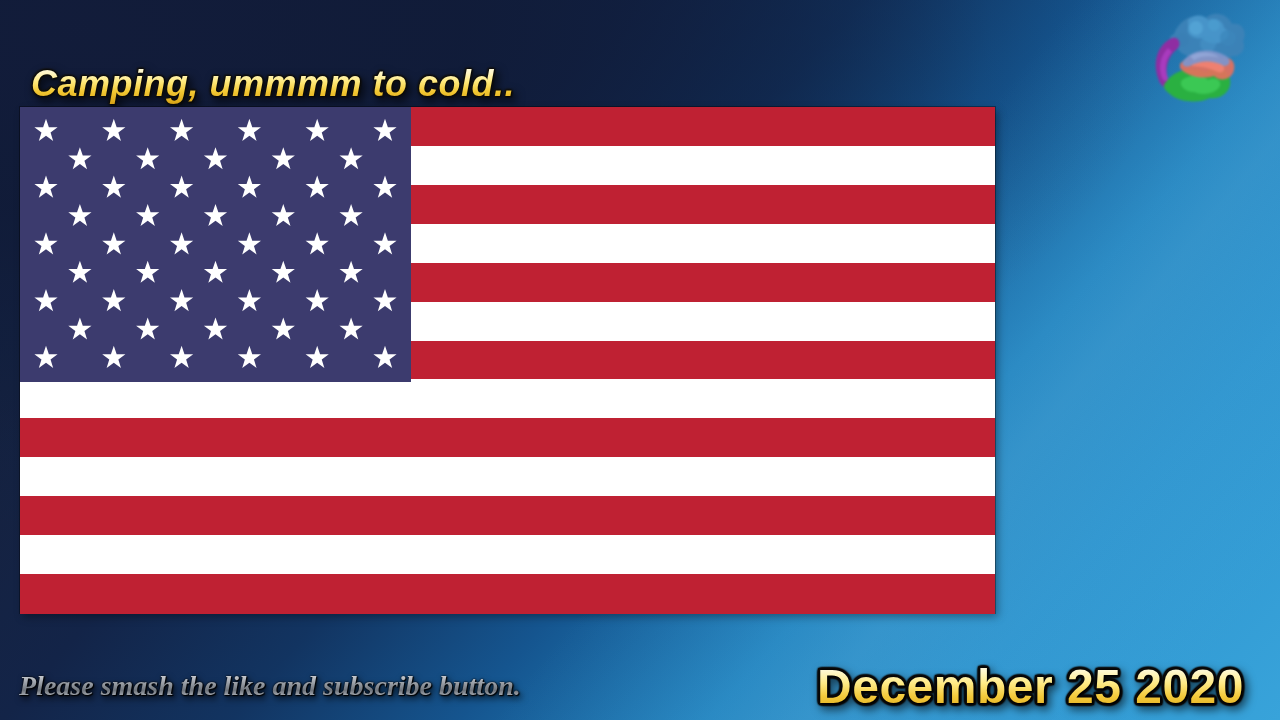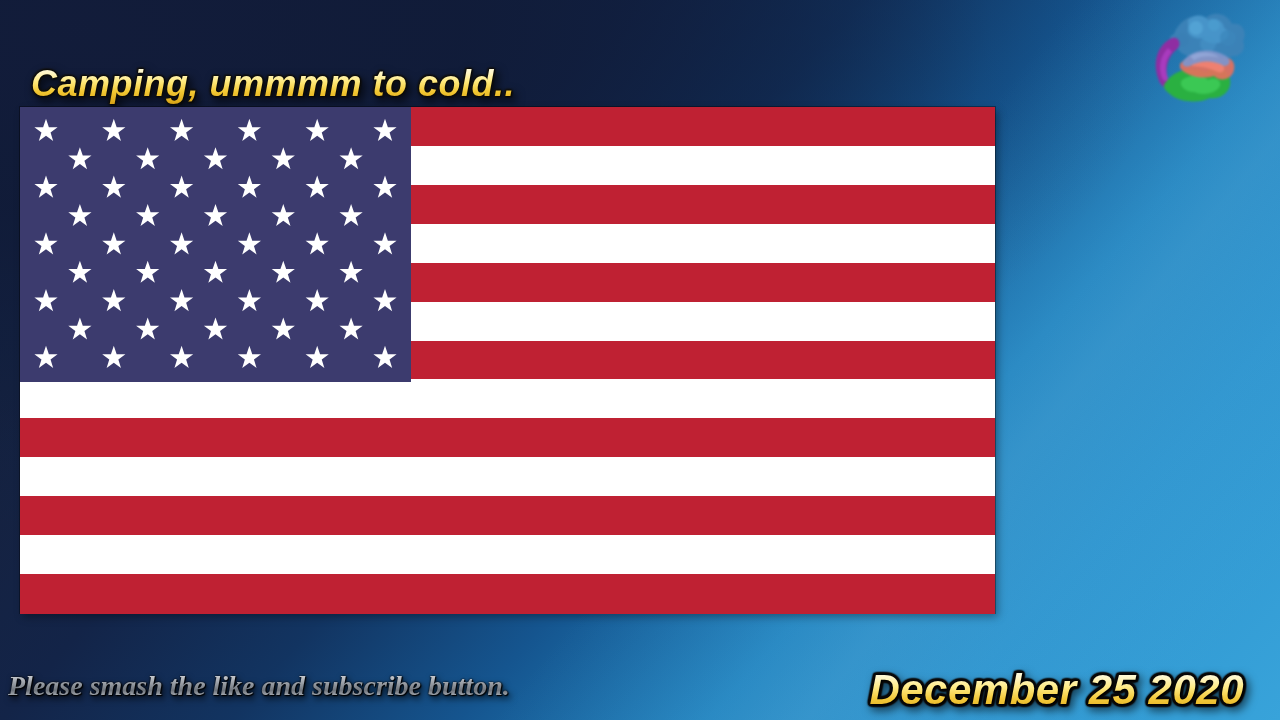--- a/index.html
+++ b/index.html
@@ -100,7 +100,7 @@
   
   #cta {
     position:absolute;
-    left:8px; bottom:14px;
+    left:19px; bottom:14px;
     font-family:"Liberation Serif", serif;
     font-style:italic;
     font-weight:bold;

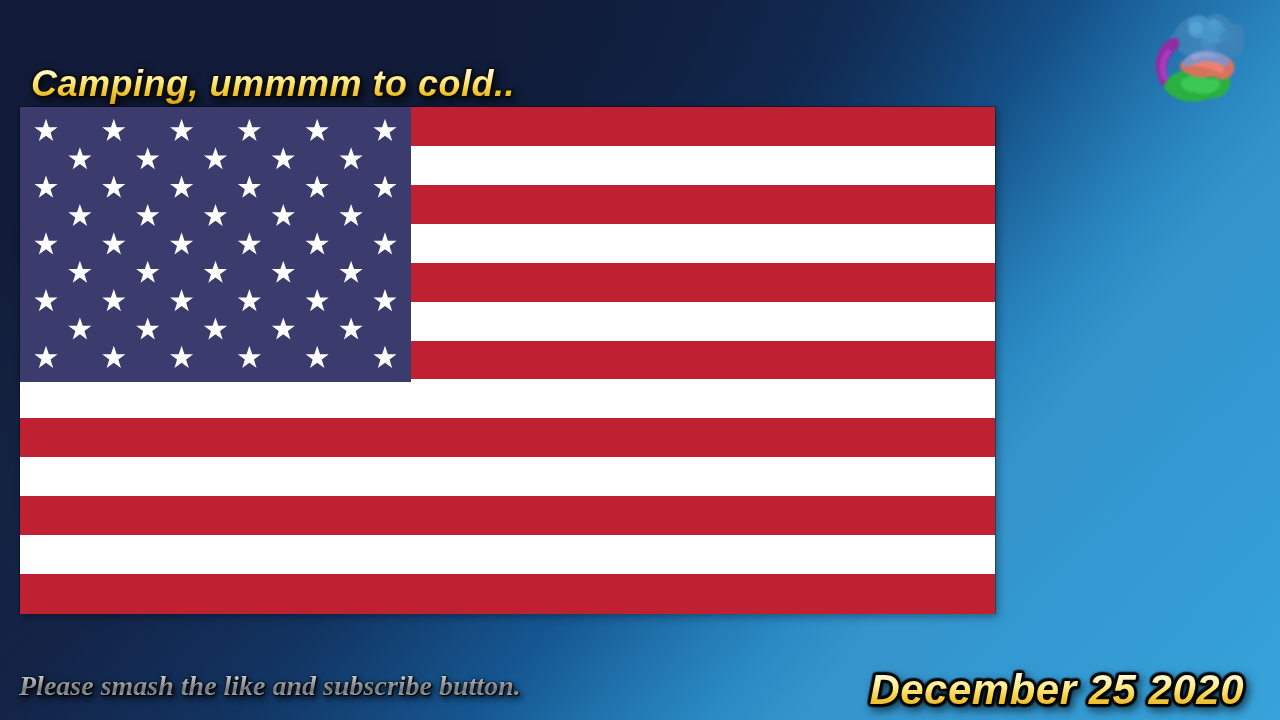--- a/index.html
+++ b/index.html
@@ -73,9 +73,8 @@
   #date {
     position:absolute;
     right:36px; bottom:6px;
-    font-size:42px;
+    font-size:48px;
     font-weight:bold;
-    font-style:italic;
     letter-spacing:0.5px;
     background:linear-gradient(180deg,
        #fffdf4 0%,

